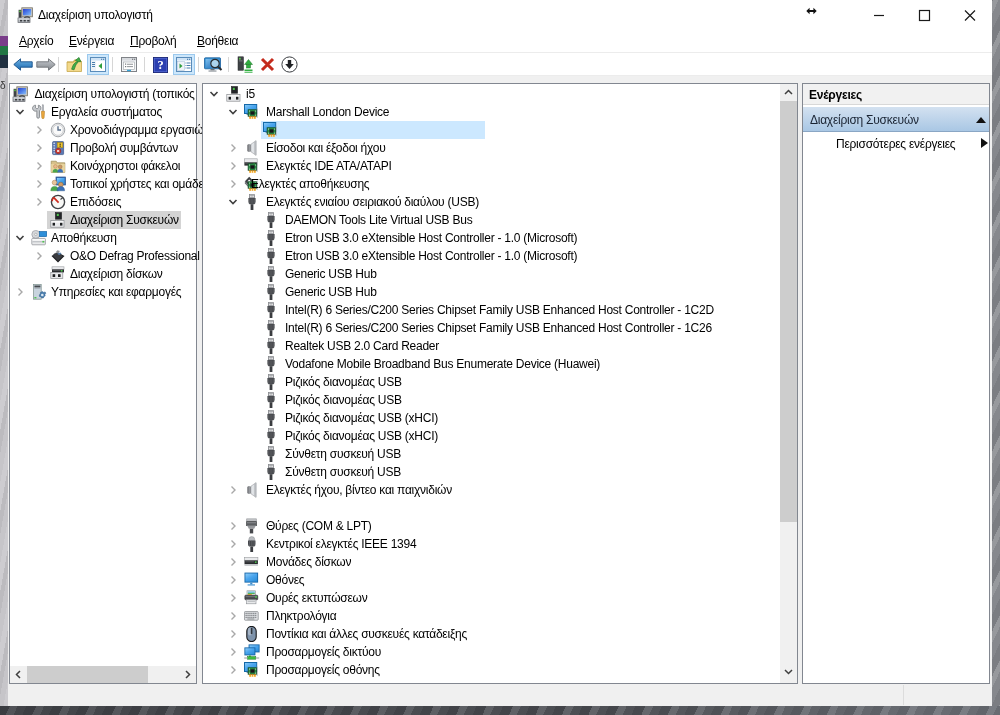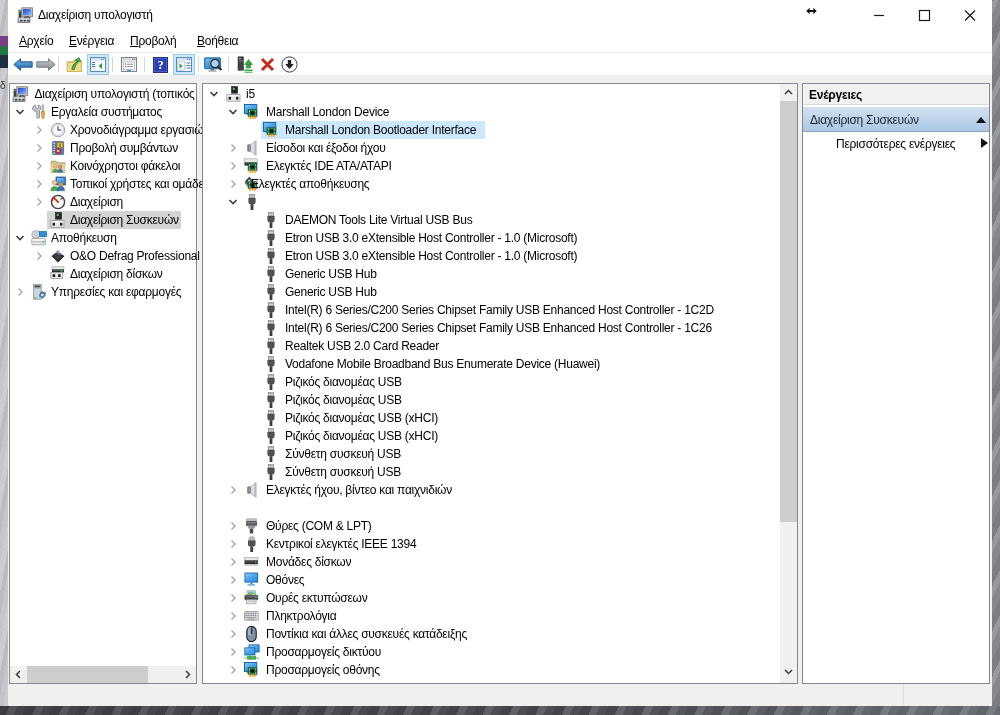--- a/index.html
+++ b/index.html
@@ -573,7 +573,6 @@
           <svg class="ic" style="left:60px">
             <use href="#dispadp"></use>
           </svg>
-          <span class="lbl" style="left:82px">Marshall London Bootloader Interface</span>
         </div>
 <div class="row" style="top:55px">
           <svg class="chv" style="left:25px">

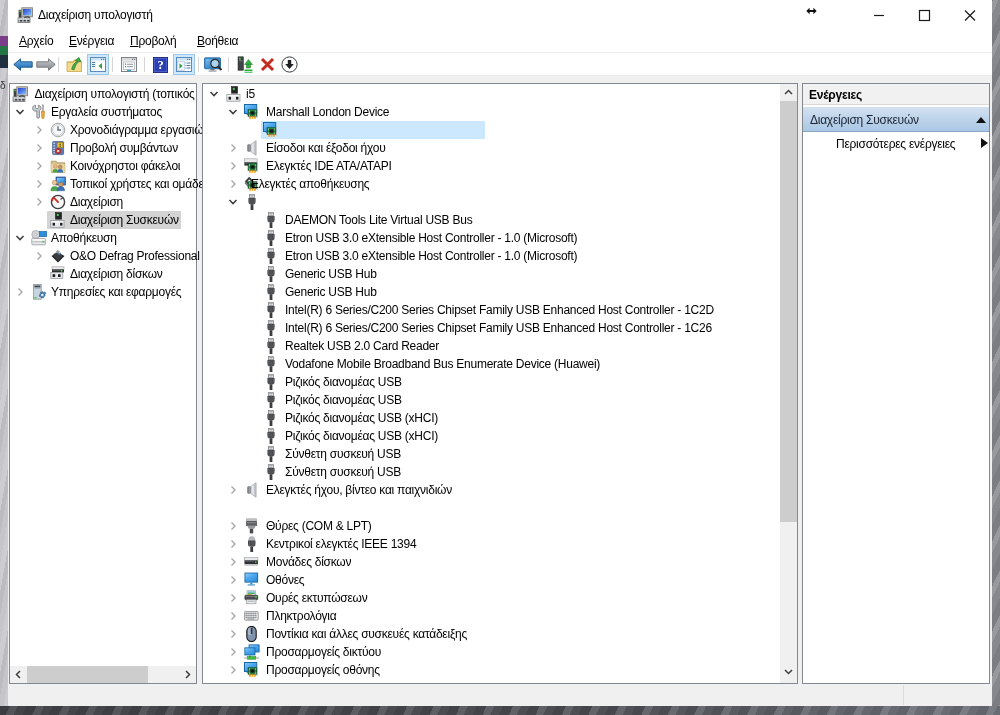--- a/index.html
+++ b/index.html
@@ -497,7 +497,7 @@
           <svg class="ic" style="left:40px">
             <use href="#perf"></use>
           </svg>
-          <span class="lbl" style="left:60px">Διαχείριση</span>
+          <span class="lbl" style="left:60px">Επιδόσεις</span>
         </div>
 <div class="row" style="top:127px">
           <div class="hl-g" style="left:37px;width:134px"></div>

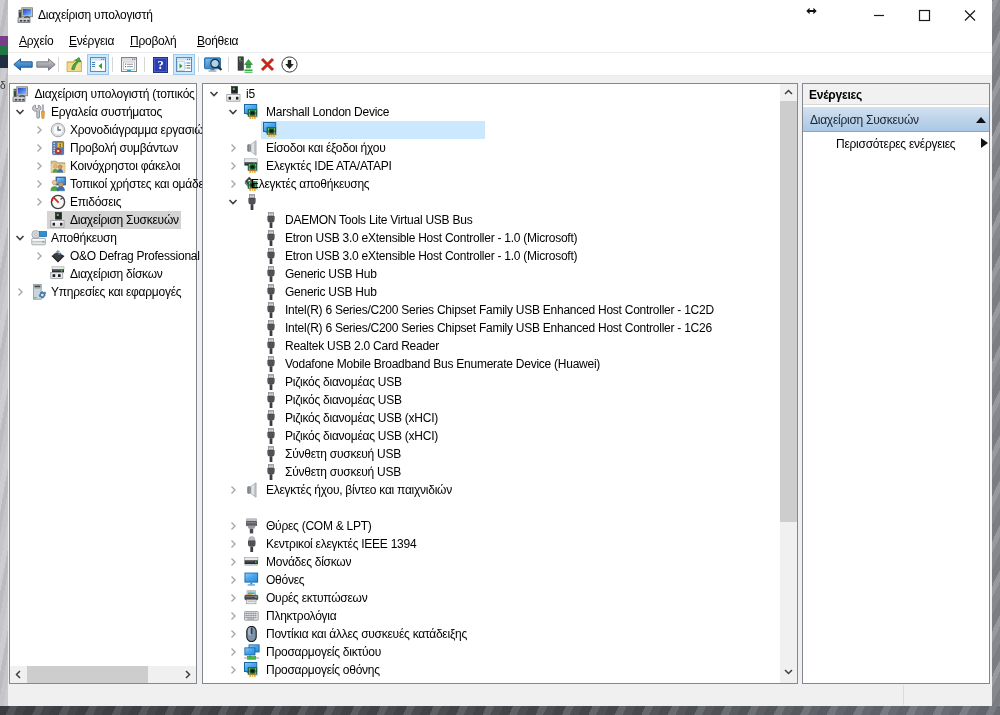--- a/index.html
+++ b/index.html
@@ -608,6 +608,7 @@
           <svg class="ic" style="left:41px">
             <use href="#usb"></use>
           </svg>
+          <span class="lbl" style="left:63px">Ελεγκτές ενιαίου σειριακού διαύλου (USB)</span>
         </div>
 <div class="row" style="top:127px">
           <svg class="ic" style="left:60px">

